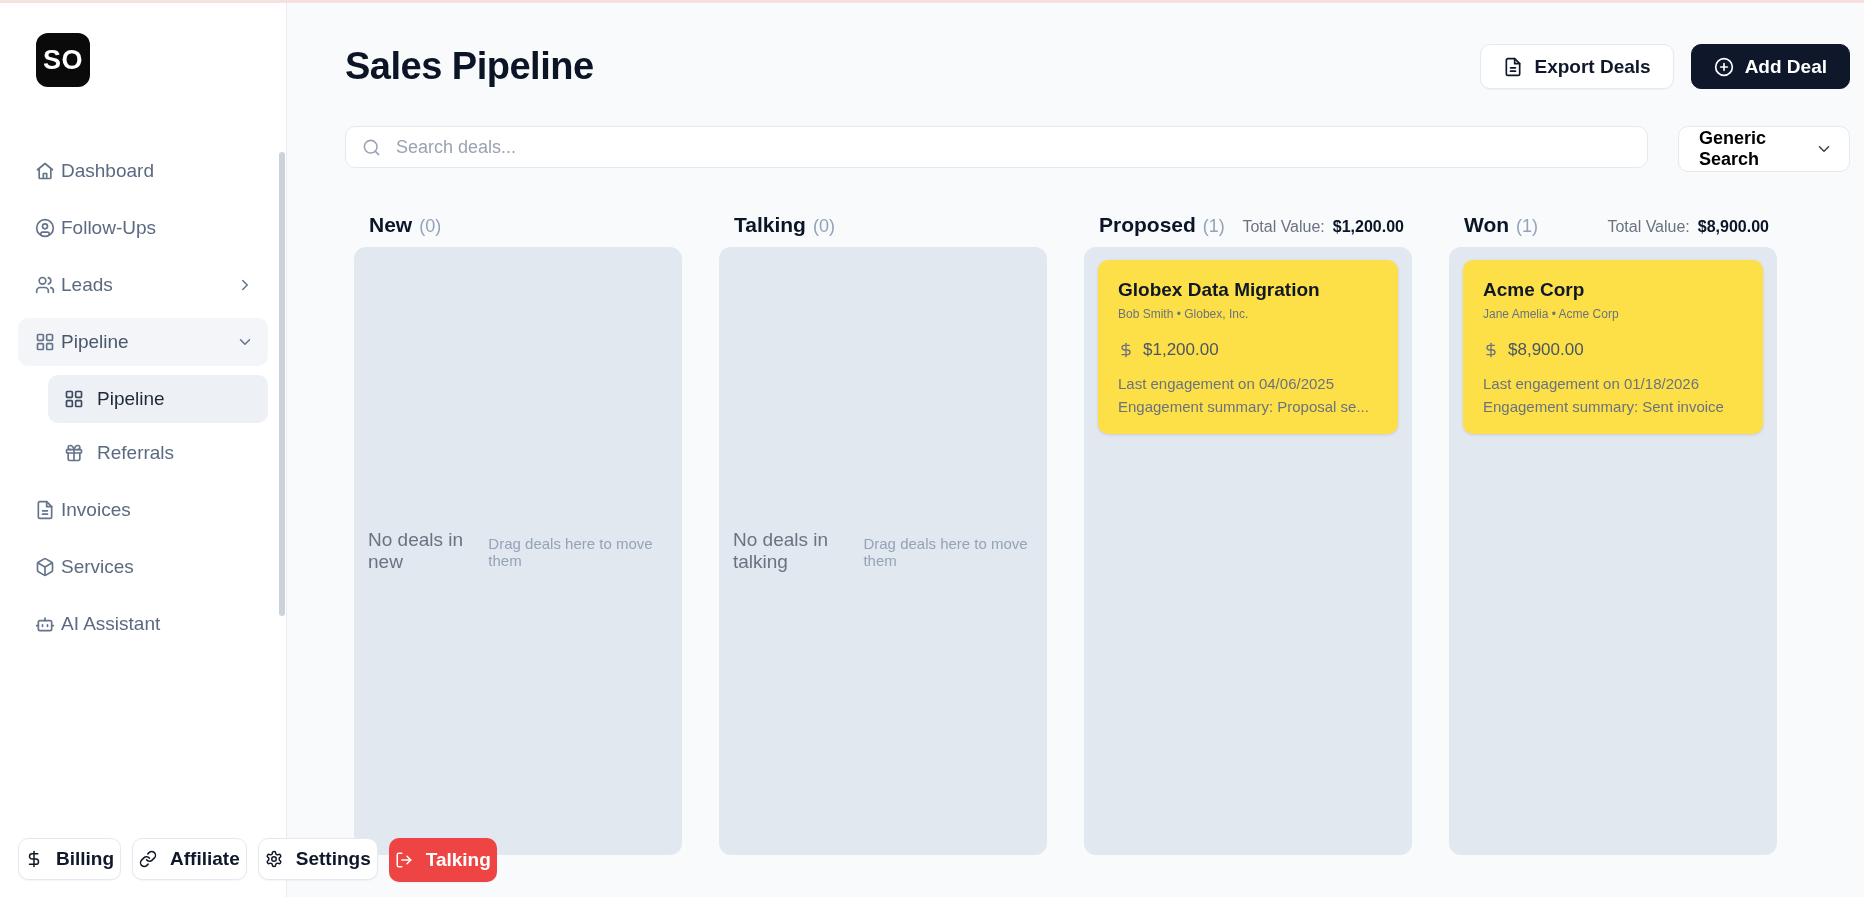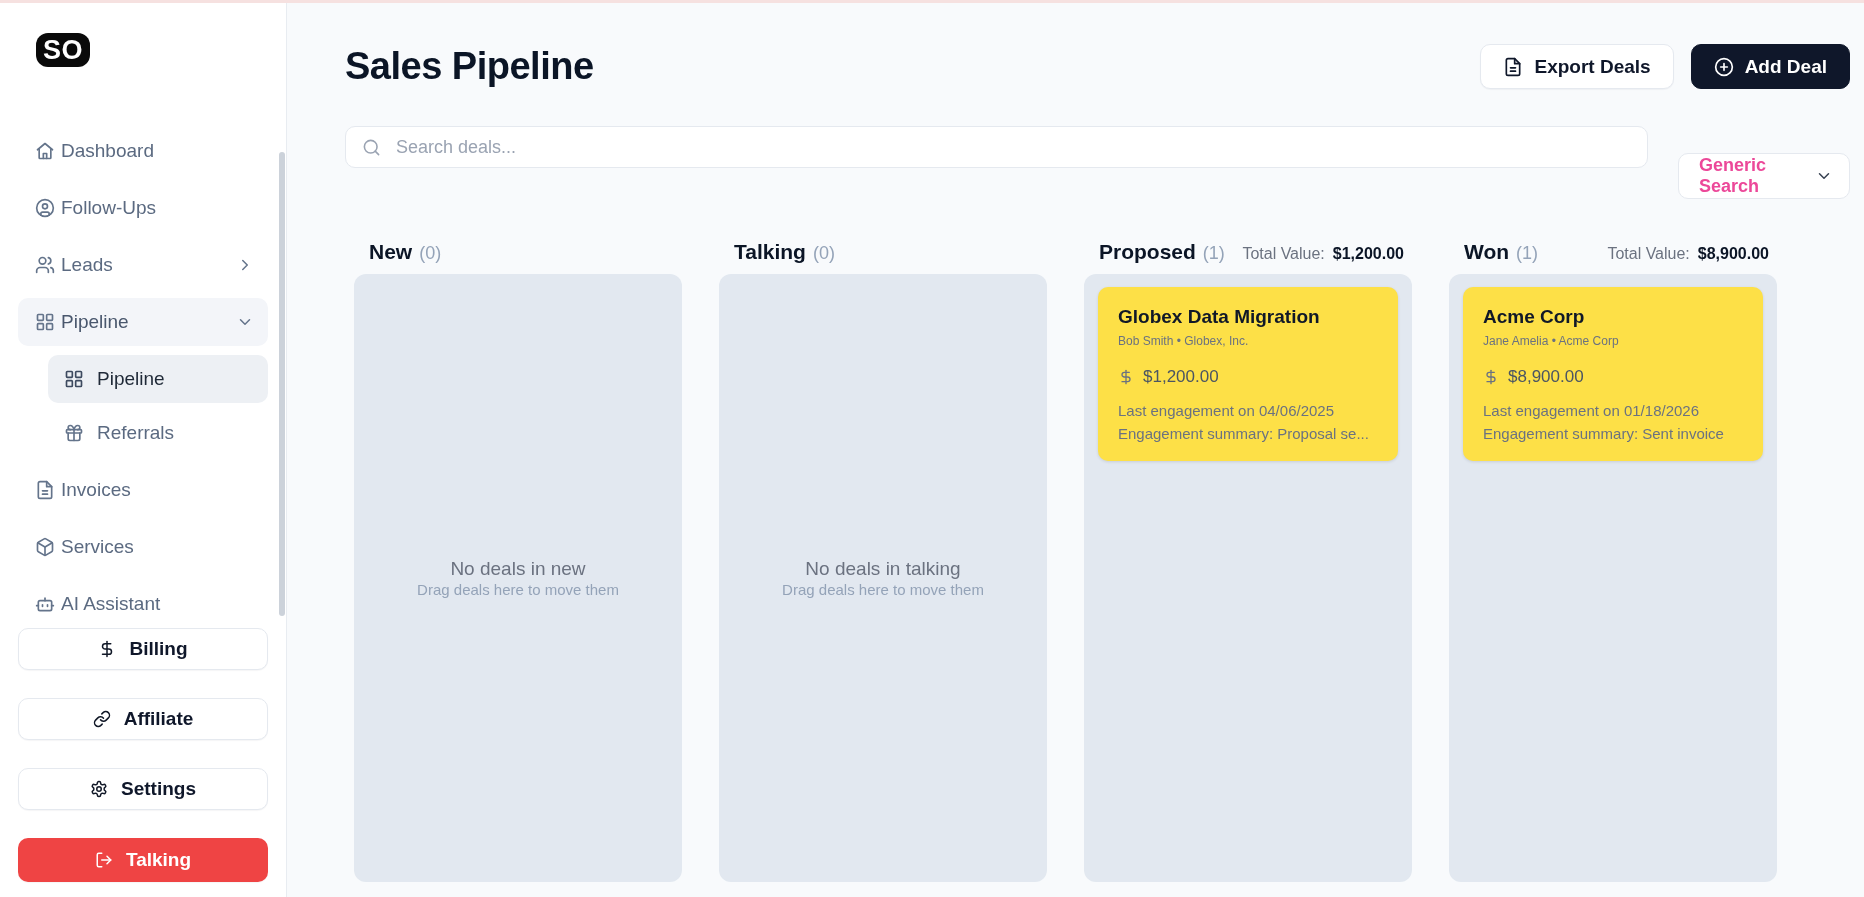--- a/index.html
+++ b/index.html
@@ -93,7 +93,7 @@
     border:1px solid #e5e9ef; border-radius:10px;
     display:flex; align-items:center; justify-content:space-between;
     padding:0 16px 0 20px; cursor:pointer;
-    font-size:18px; font-weight:600; color:#ec4899;margin-top:27px;
+    font-size:18px; font-weight:600; color:#000000;
   }
   .filter-dd .icn { color:#374151; }
 

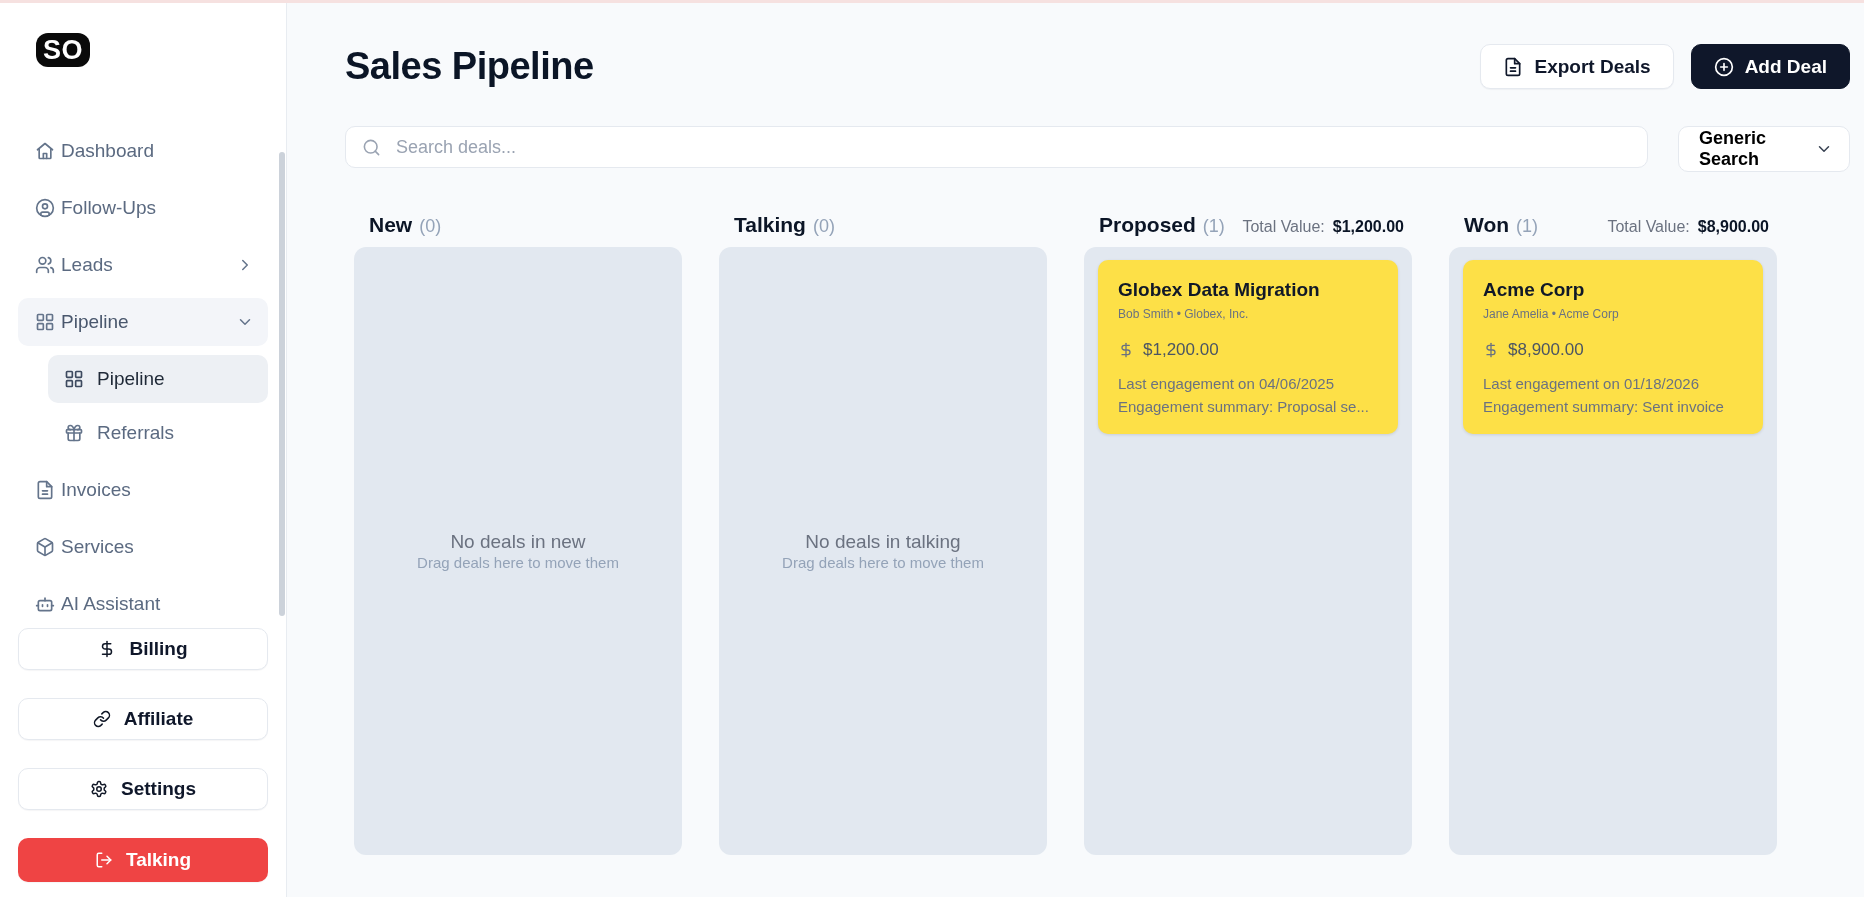--- a/index.html
+++ b/index.html
@@ -112,7 +112,7 @@
     height:608px; background:#e2e8f0; border-radius:12px;
     padding:13px 14px;
   }
-  .col-body.empty { display:flex; flex-direction:column; align-items:center; justify-content:center; }
+  .col-body.empty { display:flex; flex-direction:row; align-items:center; justify-content:center; }
   .empty-title { font-size:19px; color:#6b7280; }
   .empty-hint { font-size:15px; color:#94a3b8; margin-top:1px; }
 

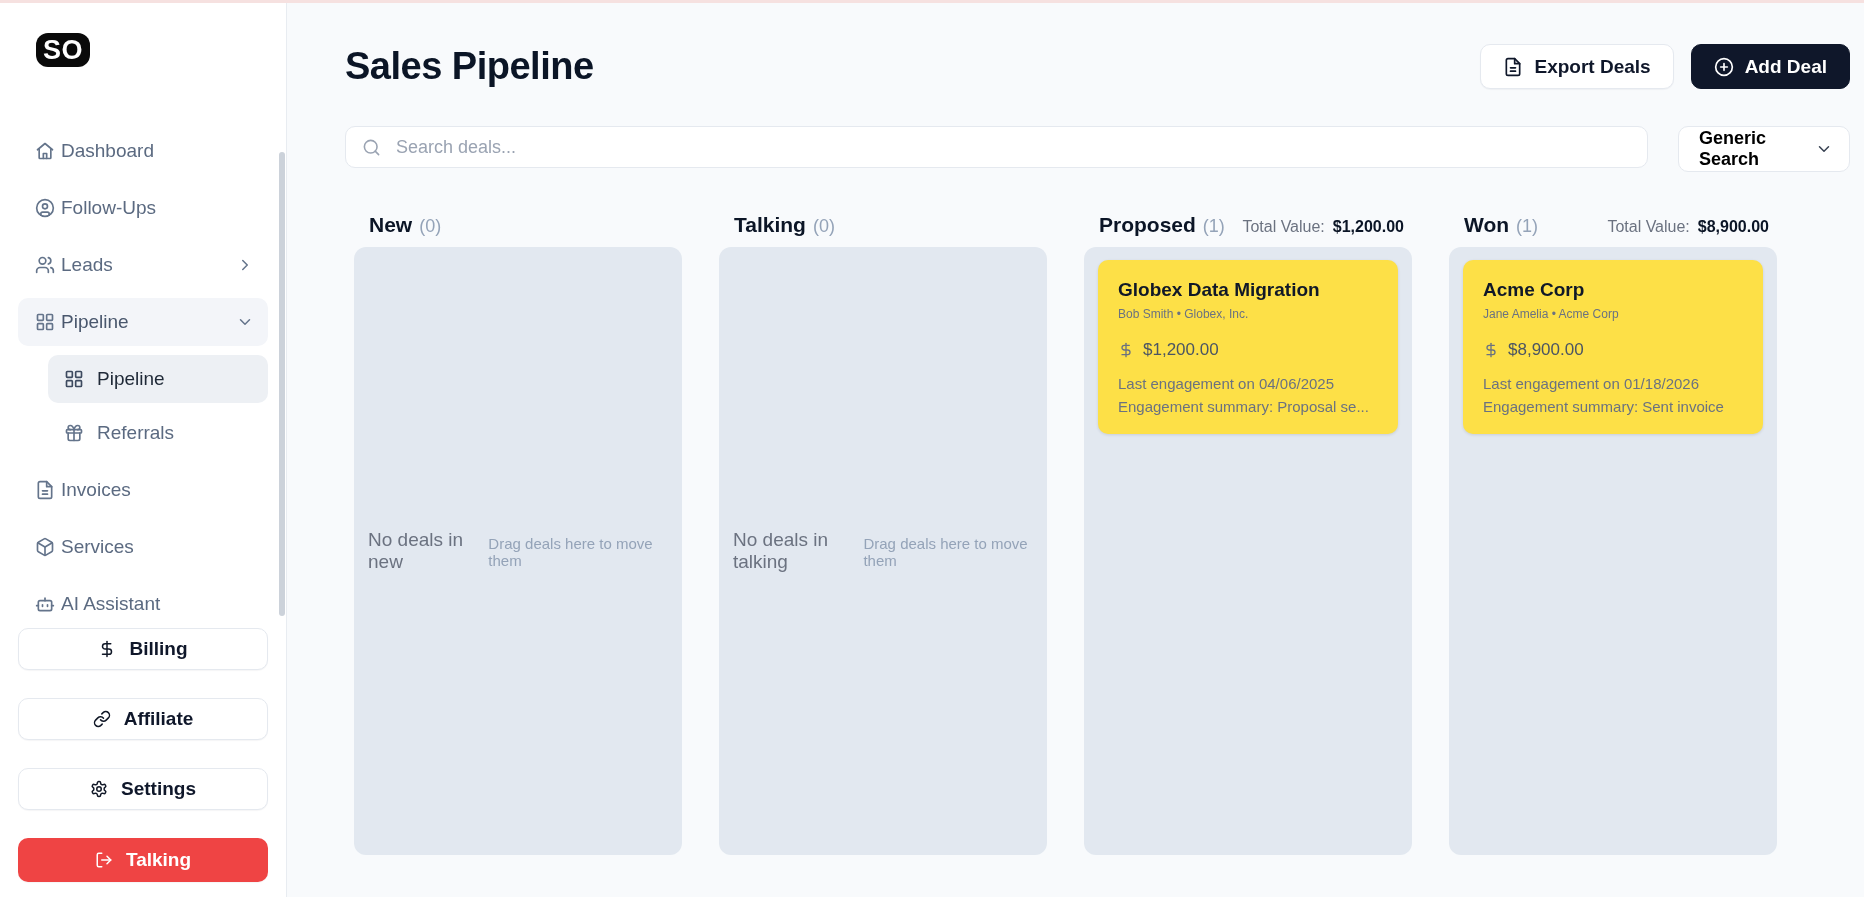--- a/index.html
+++ b/index.html
@@ -46,7 +46,7 @@
     background:#ccd2da; border-radius:3px; cursor:pointer;
   }
 
-  .sidebar-footer { margin-top:auto; display:flex; flex-direction:column; gap:28px; }
+  .sidebar-footer { margin-top:auto; display:flex; flex-direction:row; gap:11px; }
   .side-btn {
     height:42px; width:100%;
     background:#ffffff; border:1px solid #e5e9ef; border-radius:10px;

